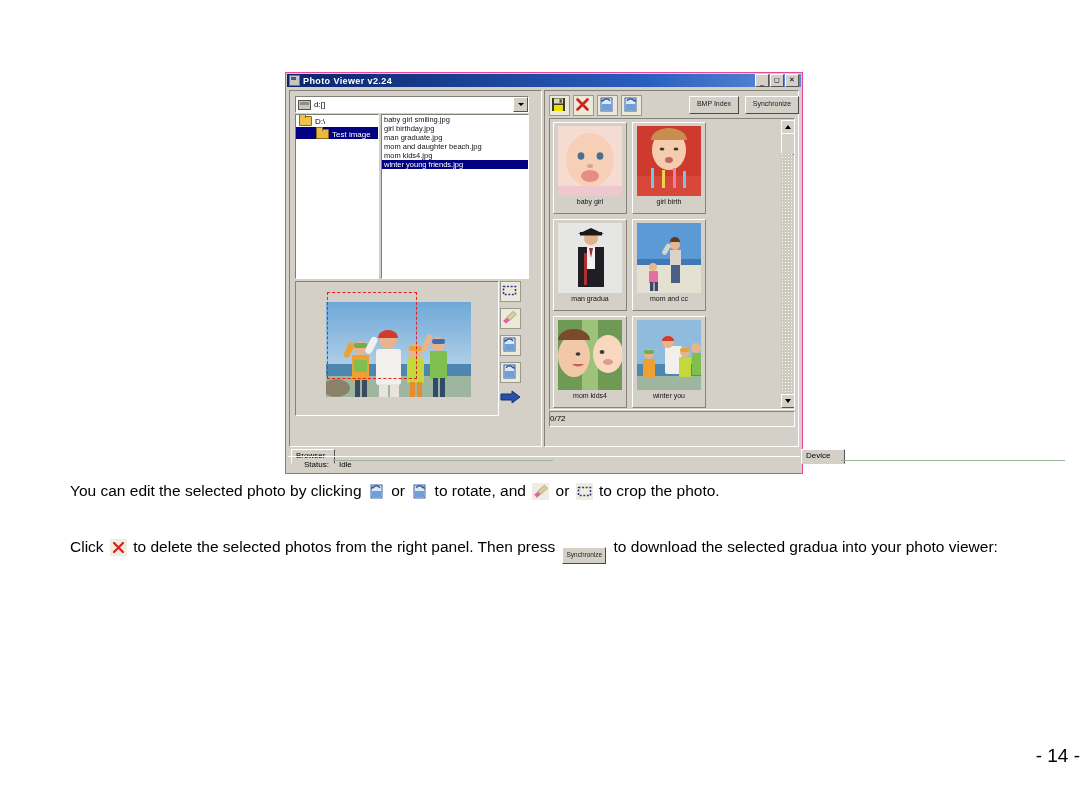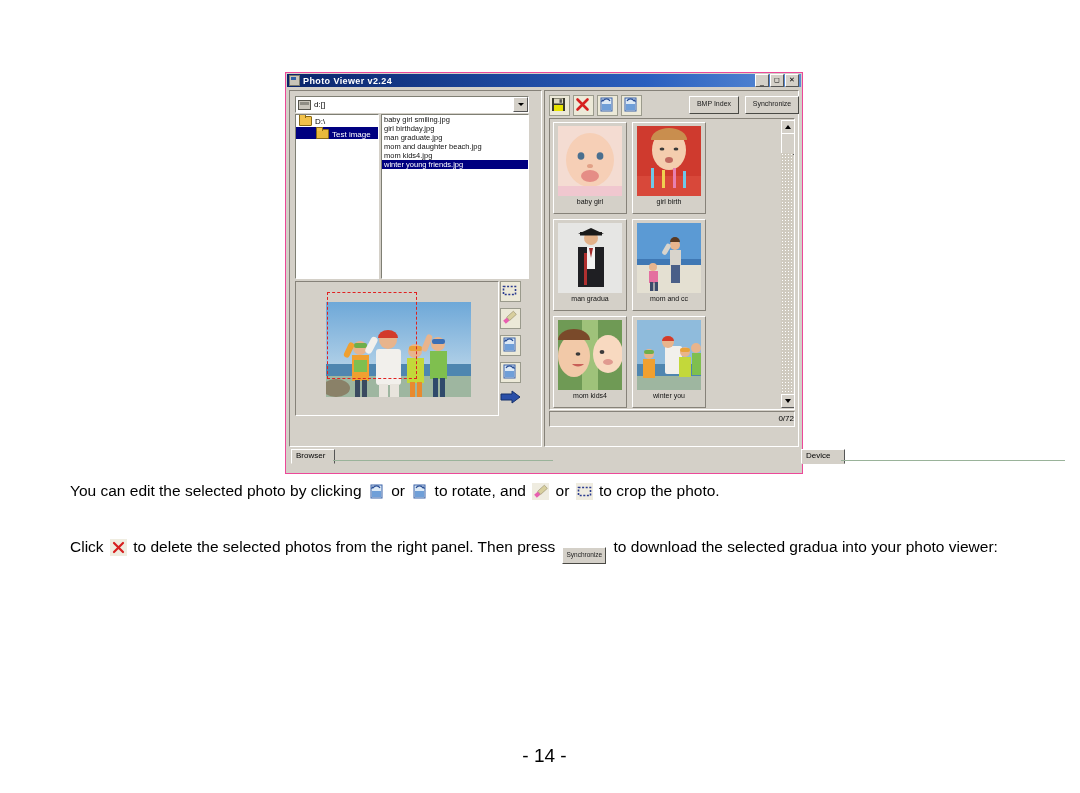--- a/index.html
+++ b/index.html
@@ -215,7 +215,7 @@
     position:absolute;left:4px;top:320px;width:244px;height:14px;
     background:#d4d0c8;
     border:1px solid;border-color:#868279 #ffffff #ffffff #868279;
-    font-size:8px;line-height:13px;text-align:right;color:#000;
+    font-size:8px;line-height:13px;text-align:left;color:#000;
     font-family:"Liberation Sans",sans-serif;
   }
 

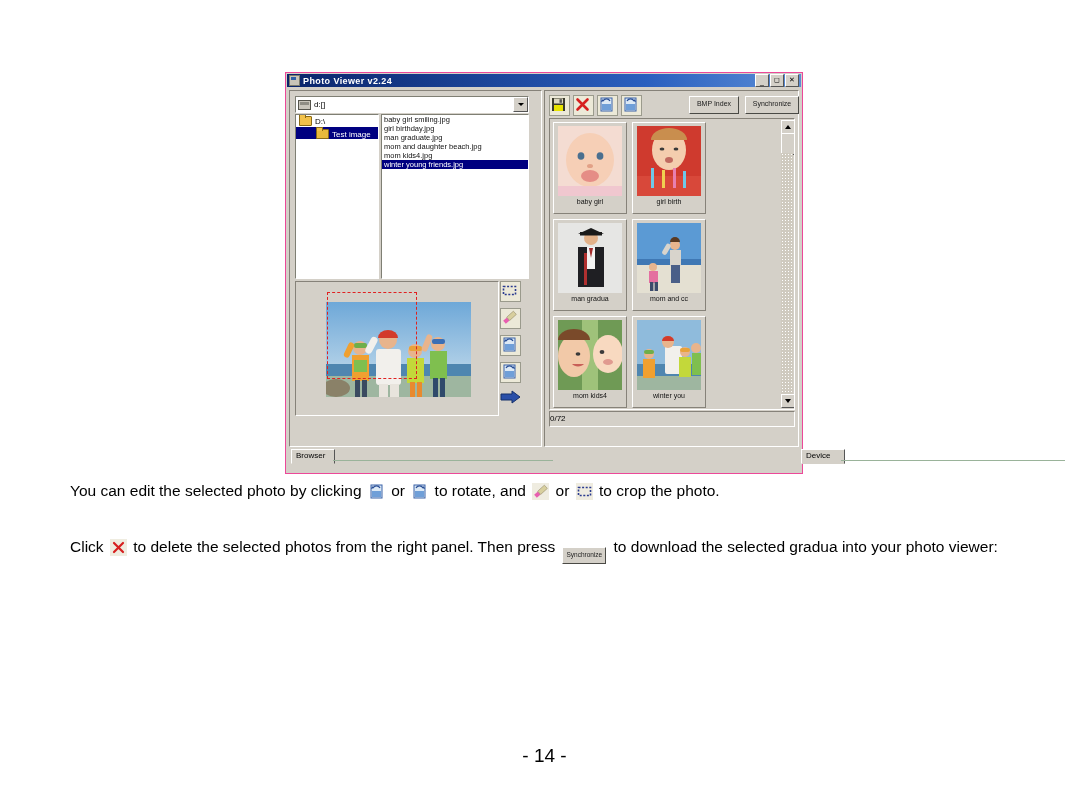--- a/index.html
+++ b/index.html
@@ -548,6 +548,10 @@
       </div>
     </div>
 
+    <div class="statusbar">
+      <div class="sl">Status:</div>
+      <div class="sv">Idle</div>
+    </div>
 
   </div>
 </div>

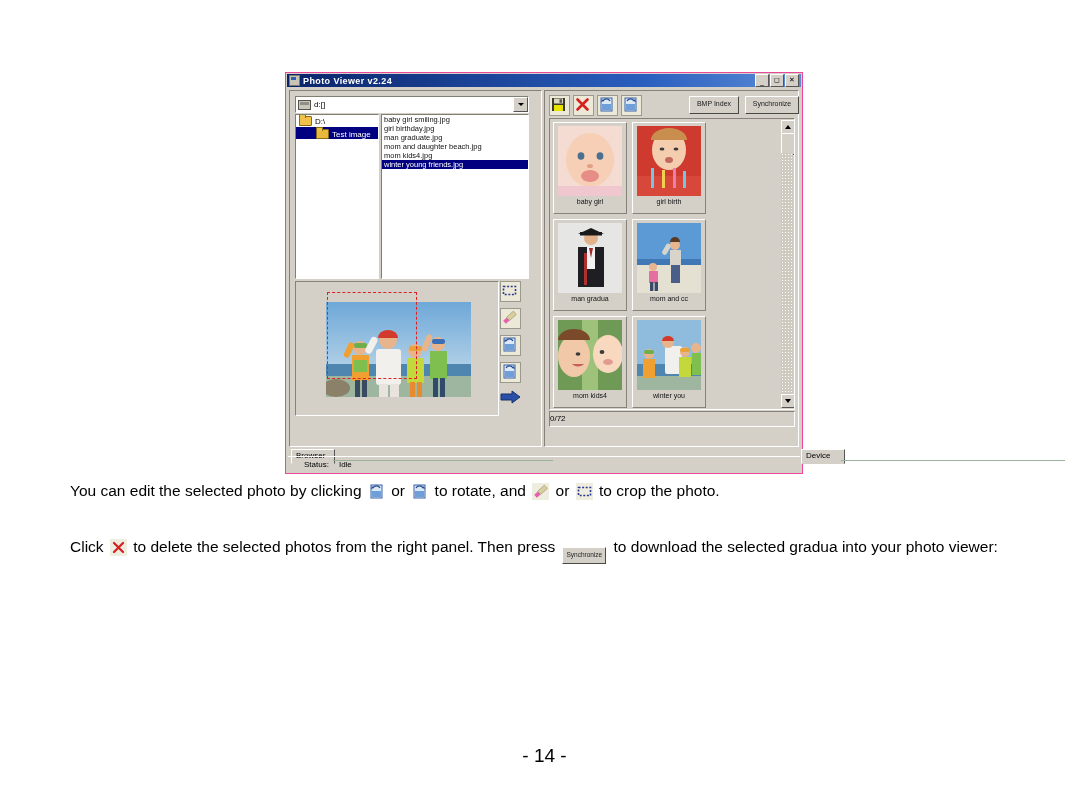--- a/index.html
+++ b/index.html
@@ -234,7 +234,7 @@
     font-family:"Liberation Sans",sans-serif;
   }
   .pagenum{
-    position:absolute;left:9px;right:0;top:745px;text-align:center;
+    position:absolute;left:9px;right:0;top:745px;text-align:right;
     font-size:19px;color:#000;font-family:"Liberation Sans",sans-serif;
   }
 </style>

